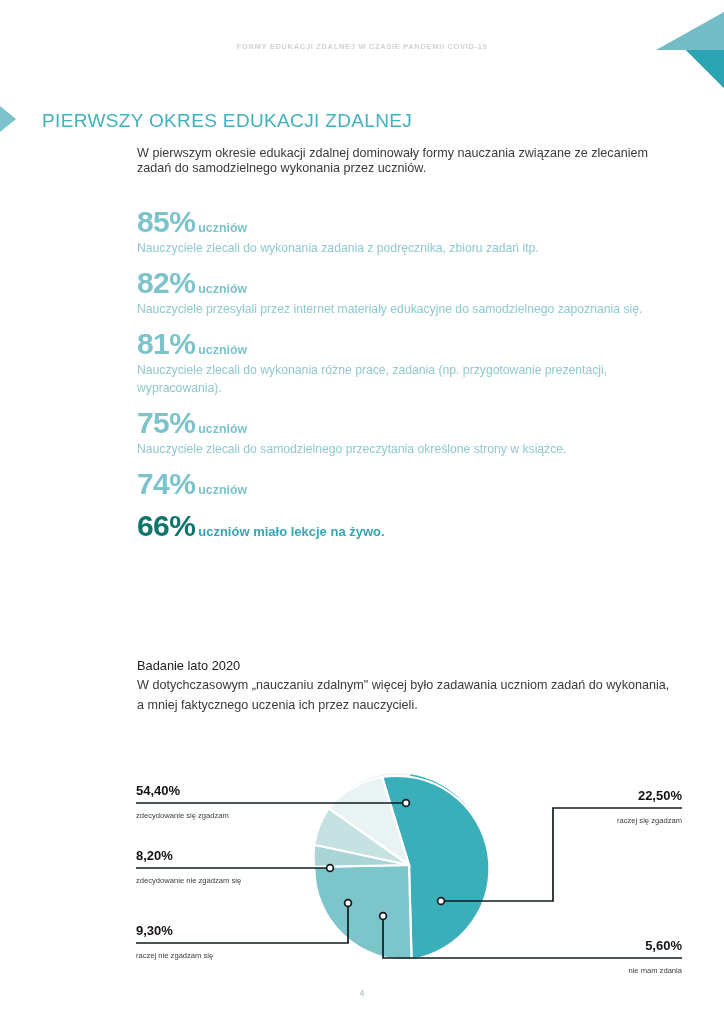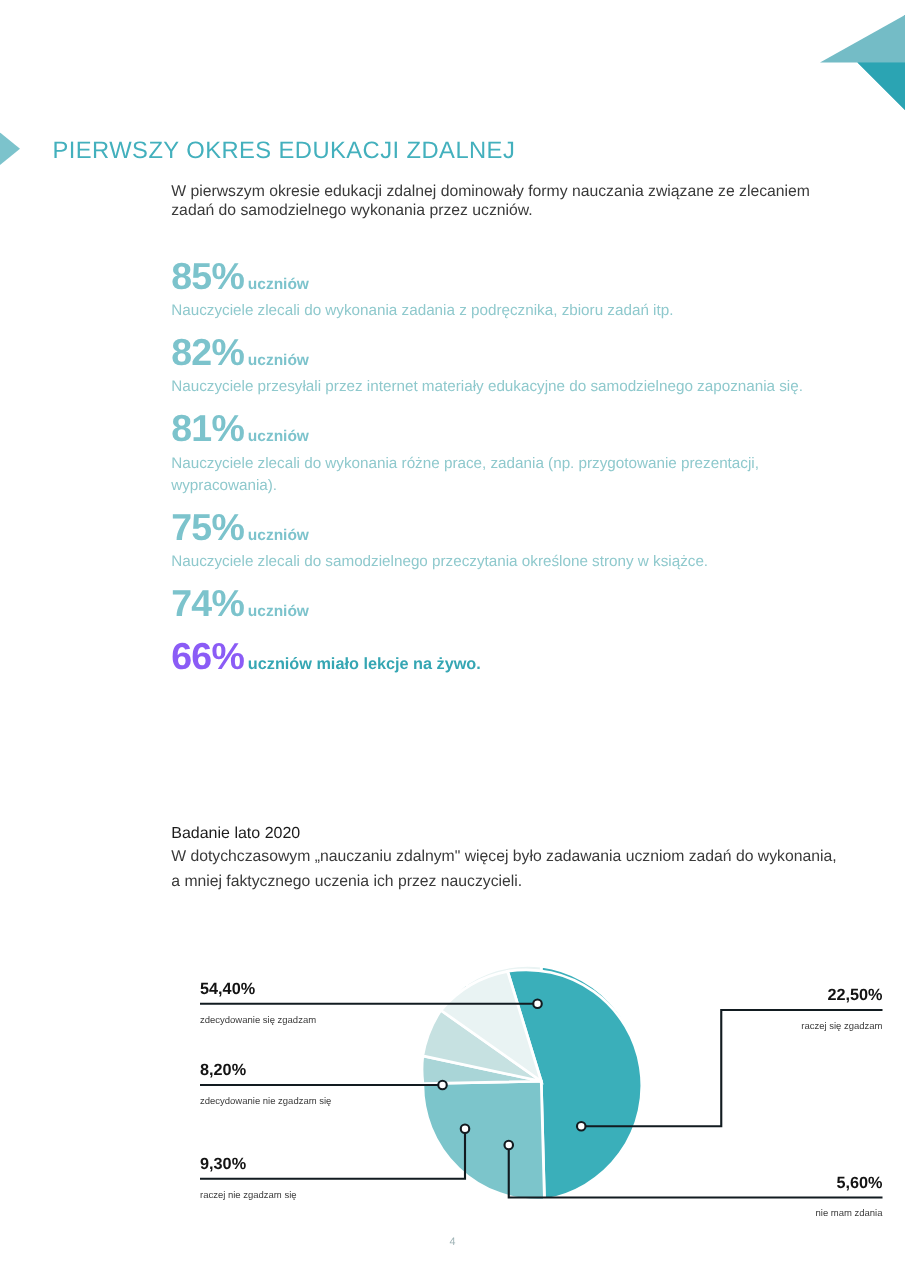--- a/index.html
+++ b/index.html
@@ -173,6 +173,7 @@
     </svg>
   </div>
 
+  <div class="running-header">FORMY EDUKACJI ZDALNEJ W CZASIE PANDEMII COVID-19</div>
 
   <div class="title-chevron">
     <svg width="24" height="26" viewBox="0 0 24 26">

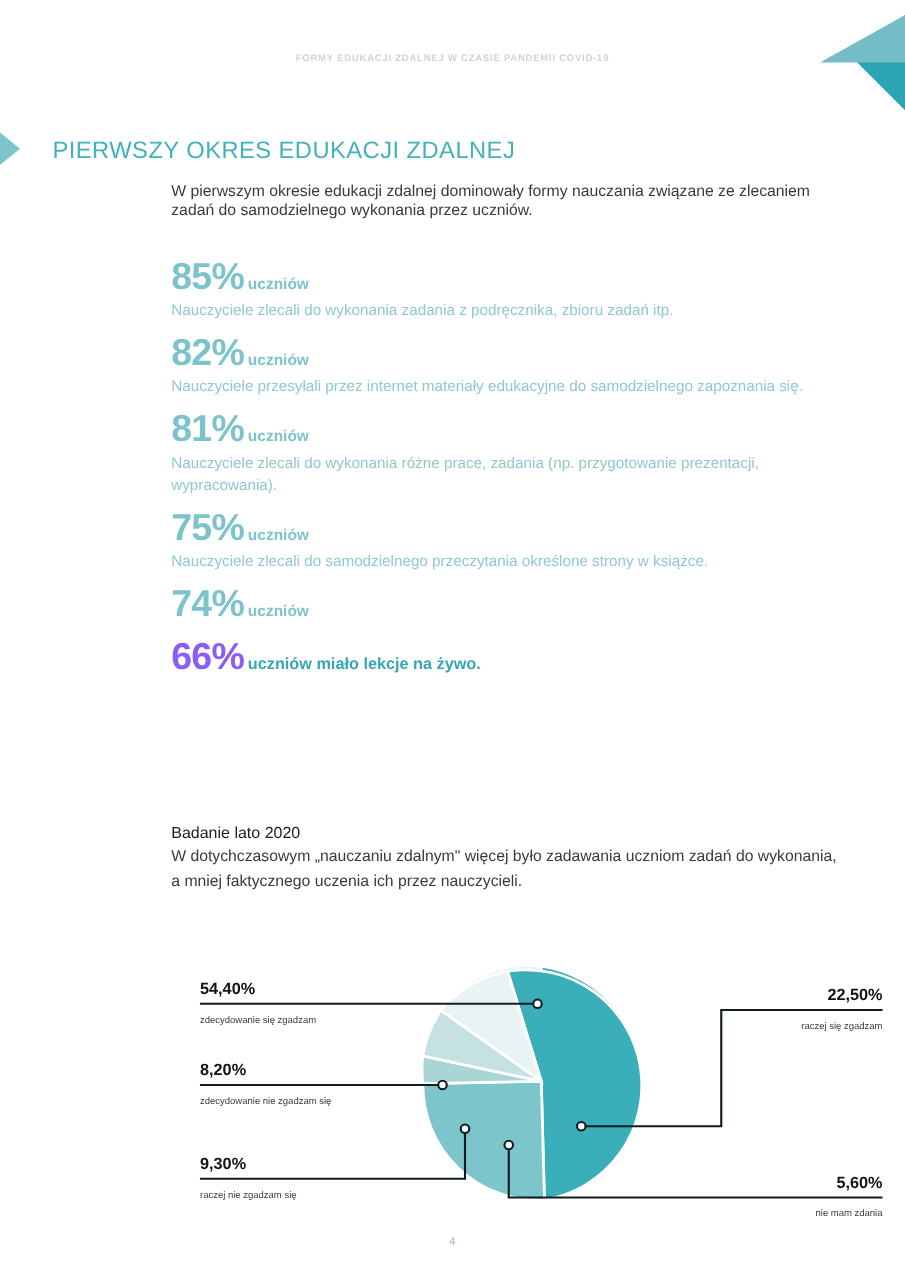--- a/index.html
+++ b/index.html
@@ -97,7 +97,7 @@
   }
 
   .stat-final { margin-top: 9px; }
-  .stat-final .stat-pct { color: #8b5cf6; }
+  .stat-final .stat-pct { color: #0f766e; }
   .stat-final .stat-unit { color: #35a6b3; font-size: 13px; }
 
   

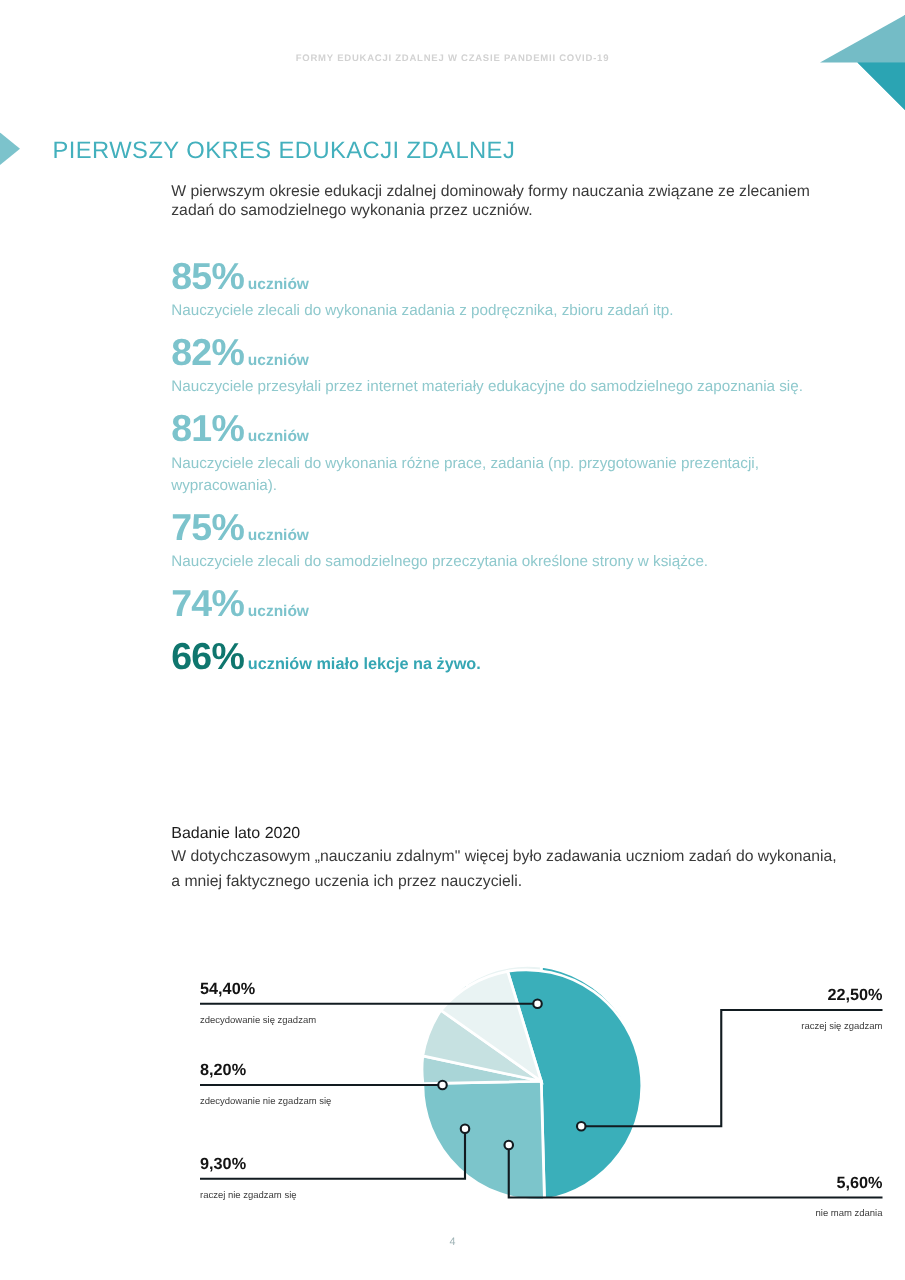--- a/index.html
+++ b/index.html
@@ -126,7 +126,6 @@
     left: 0;
     width: 724px;
     height: 260px;
-    padding-left: 24px;
   }
   .chart-area svg { display: block; }
 

